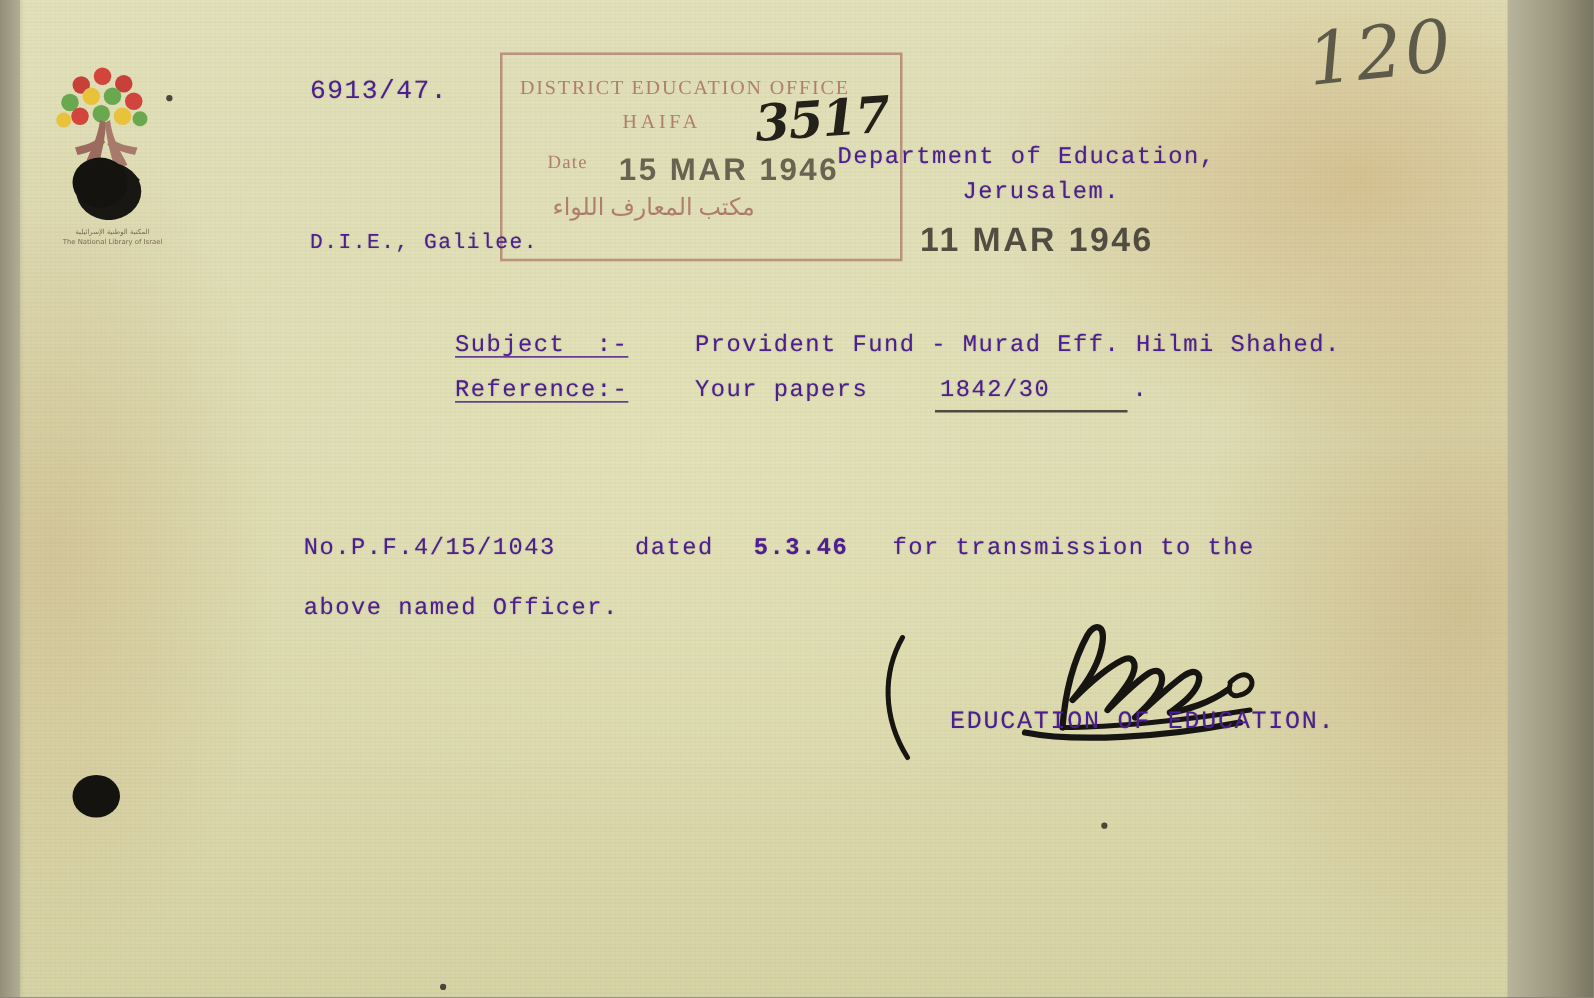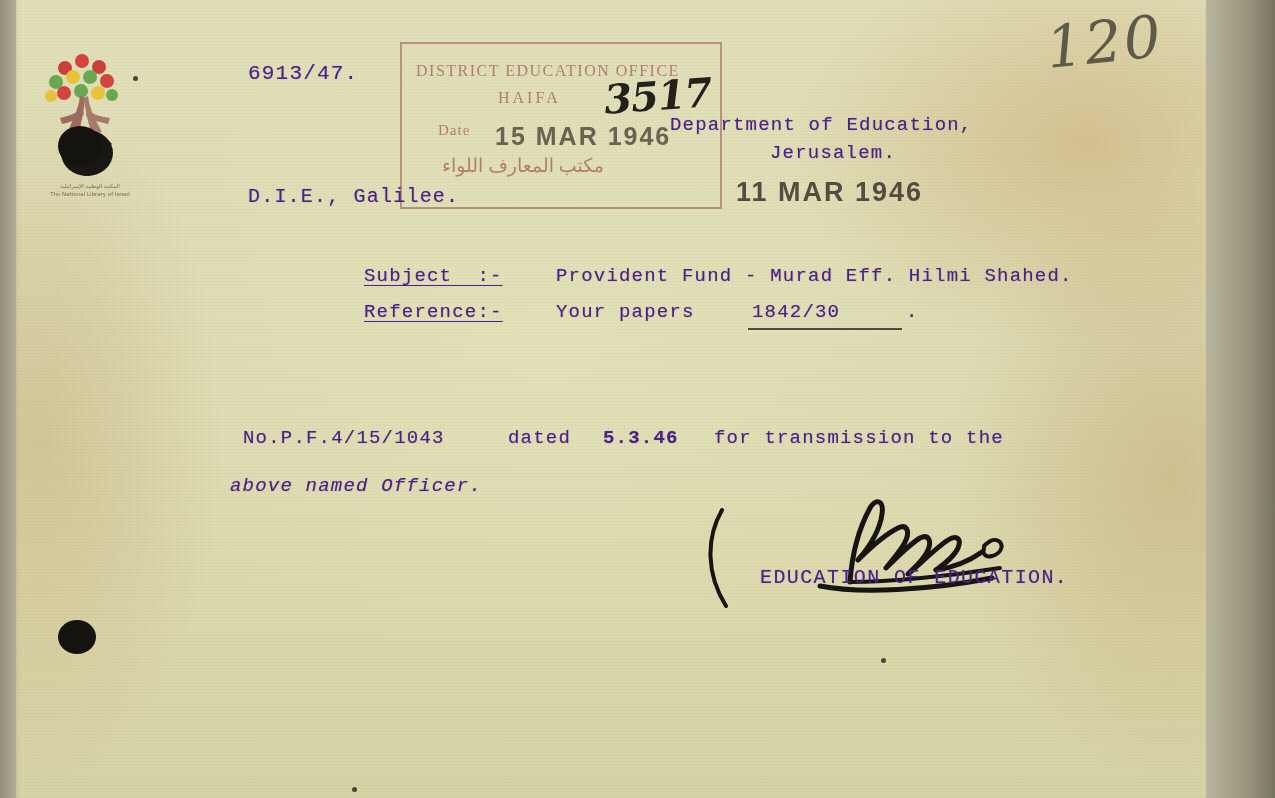--- a/index.html
+++ b/index.html
@@ -250,7 +250,7 @@
   <div class="tw" style="left:670px; top:114px;">Department of Education,</div>
   <div class="tw" style="left:770px; top:142px;">Jerusalem.</div>
 
-  <div class="tw" style="left:248px; top:185px; font-size:20px;">D.I.E., Galilee.</div>
+  <div class="tw" style="left:248px; top:185px; font-size:17px;">D.I.E., Galilee.</div>
 
   <div class="tw u" style="left:364px; top:265px;">Subject  :-</div>
   <div class="tw" style="left:556px; top:265px;">Provident Fund - Murad Eff. Hilmi Shahed.</div>

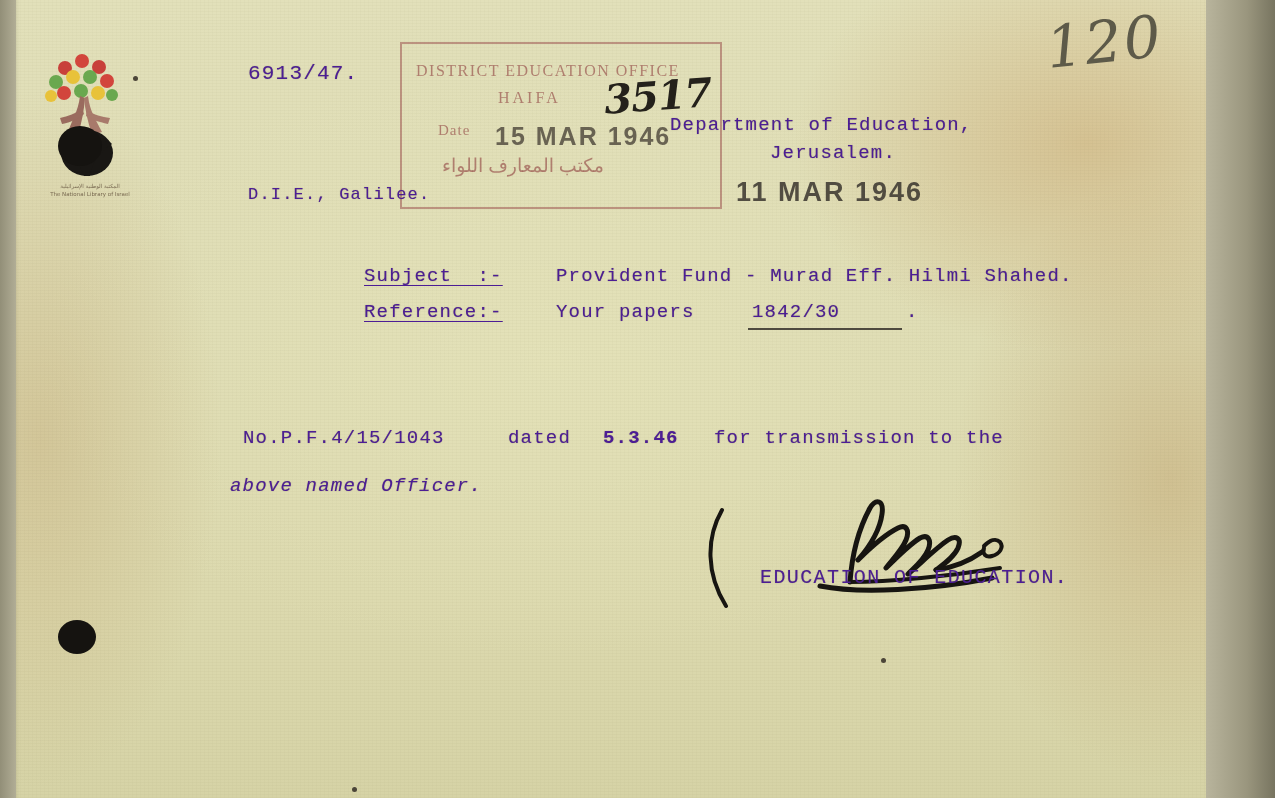--- a/index.html
+++ b/index.html
@@ -265,7 +265,7 @@
   <div class="tw" style="left:508px; top:427px;">dated</div>
   <div class="tw bold" style="left:603px; top:427px;">5.3.46</div>
   <div class="tw" style="left:714px; top:427px;">for transmission to the</div>
-  <div class="tw" style="left:230px; top:475px;font-style:italic;">above named Officer.</div>
+  <div class="tw" style="left:243px; top:475px;">above named Officer.</div>
 
   <div class="signature">
     <svg width="360" height="130" viewBox="0 0 360 130" xmlns="http://www.w3.org/2000/svg">

